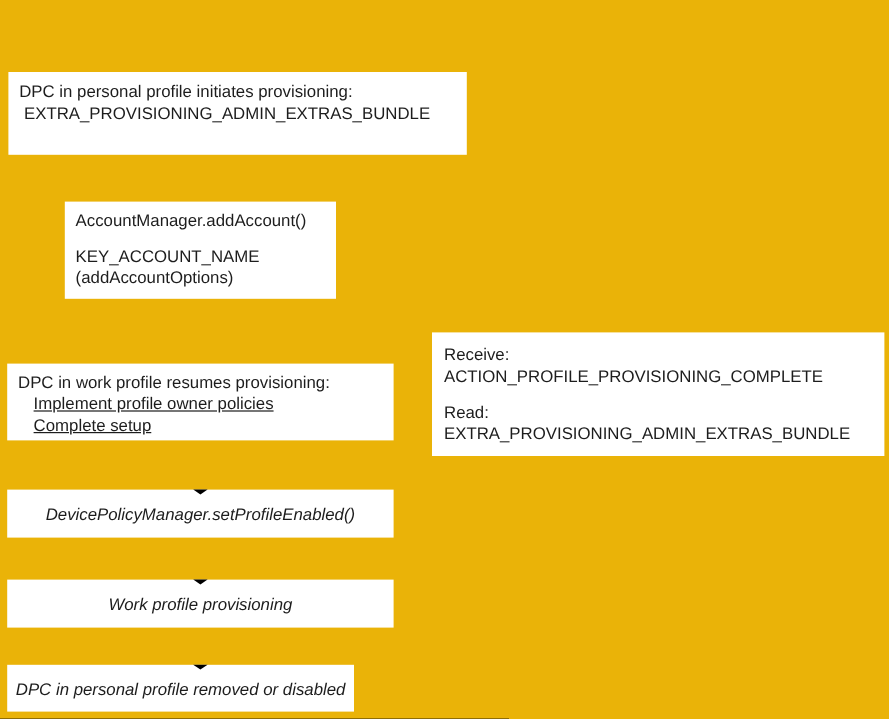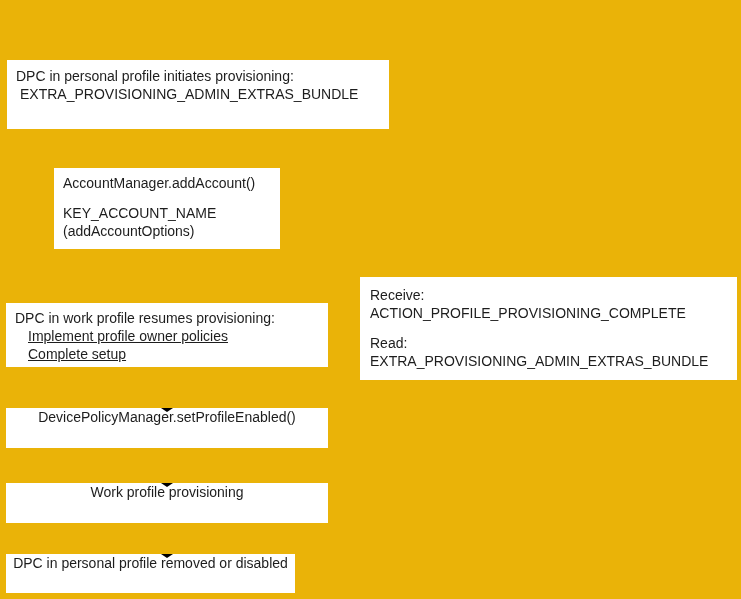--- a/index.html
+++ b/index.html
@@ -24,8 +24,10 @@
   }
   .centered {
     display: flex;
+    align-items: center;
     justify-content: center;
     text-align: center;
+    font-style: italic;
   }
   .indent { margin-left: 13px; text-decoration: underline; }
   .lead-space { padding-left: 4px; }

